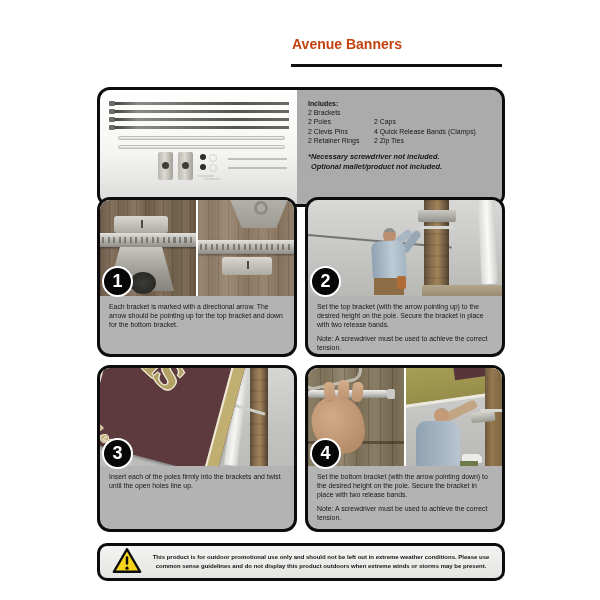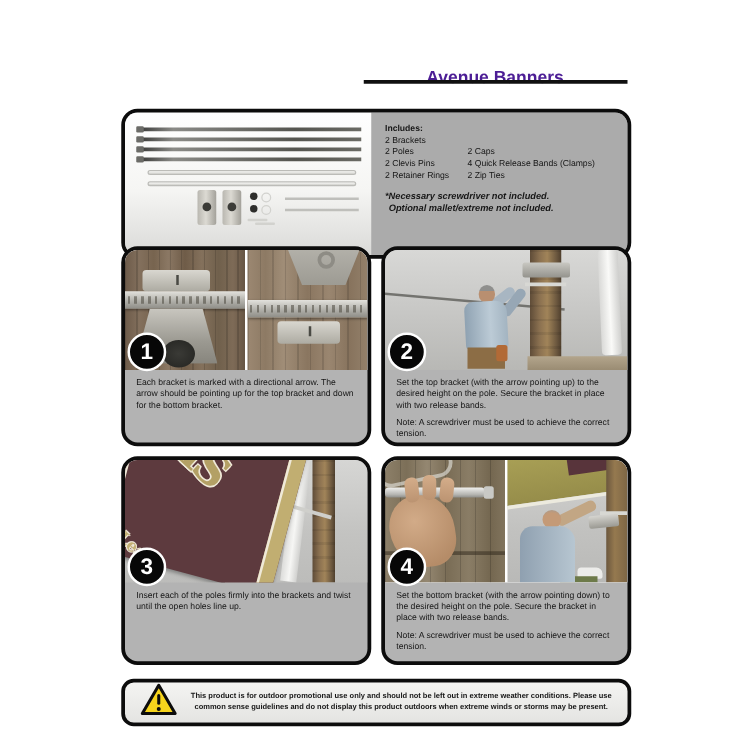--- a/index.html
+++ b/index.html
@@ -11,8 +11,8 @@
   .title-pill { position: absolute; left: 100px; top: 36px; width: 191px; height: 29px;
     background: #0c0c0c; border-radius: 9px; display: flex; align-items: center; justify-content: center;
     color: #fff; font-size: 22px; font-weight: 700; letter-spacing: 0.2px; }
-  .product-name { position: absolute; left: 292px; top: 53px; width: 208px; text-align: center;
-    font-size: 14px; font-weight: 600; color: #4c1d95; }
+  .product-name { position: absolute; left: 292px; top: 36px; width: 208px; 
+    font-size: 14px; font-weight: 600; color: #c2410c; }
   .header-rule { position: absolute; left: 291px; top: 64px; width: 211px; height: 2.5px; background: #101010; }
 
   

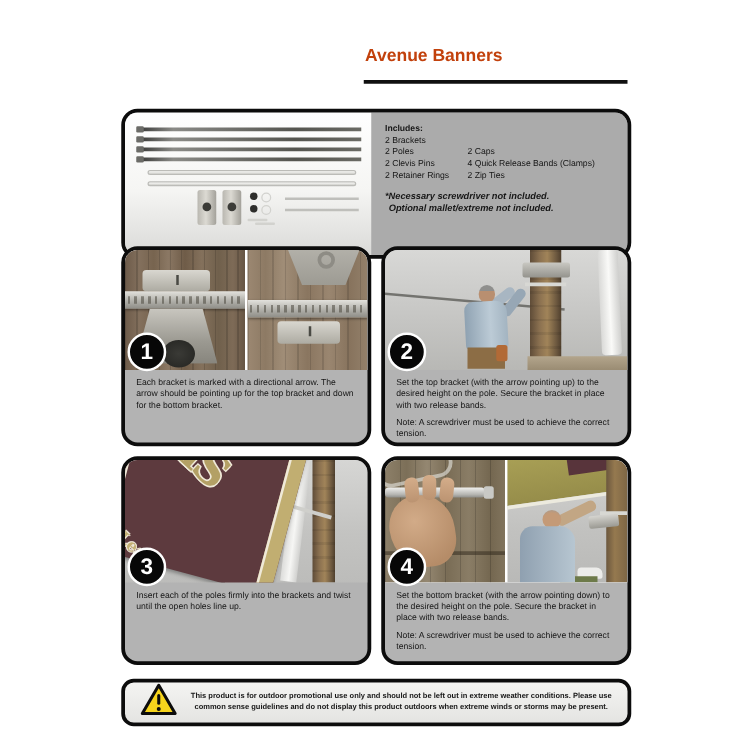--- a/index.html
+++ b/index.html
@@ -231,7 +231,7 @@
       </div>
       <div class="parts-footnote">
         <div>*Necessary screwdriver not included.</div>
-        <div class="ln2">Optional mallet/extreme not included.</div>
+        <div class="ln2">Optional mallet/product not included.</div>
       </div>
     </div>
   </div>

